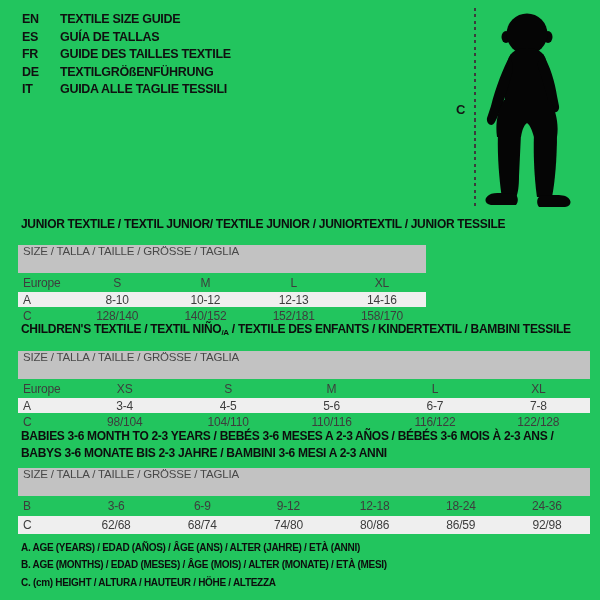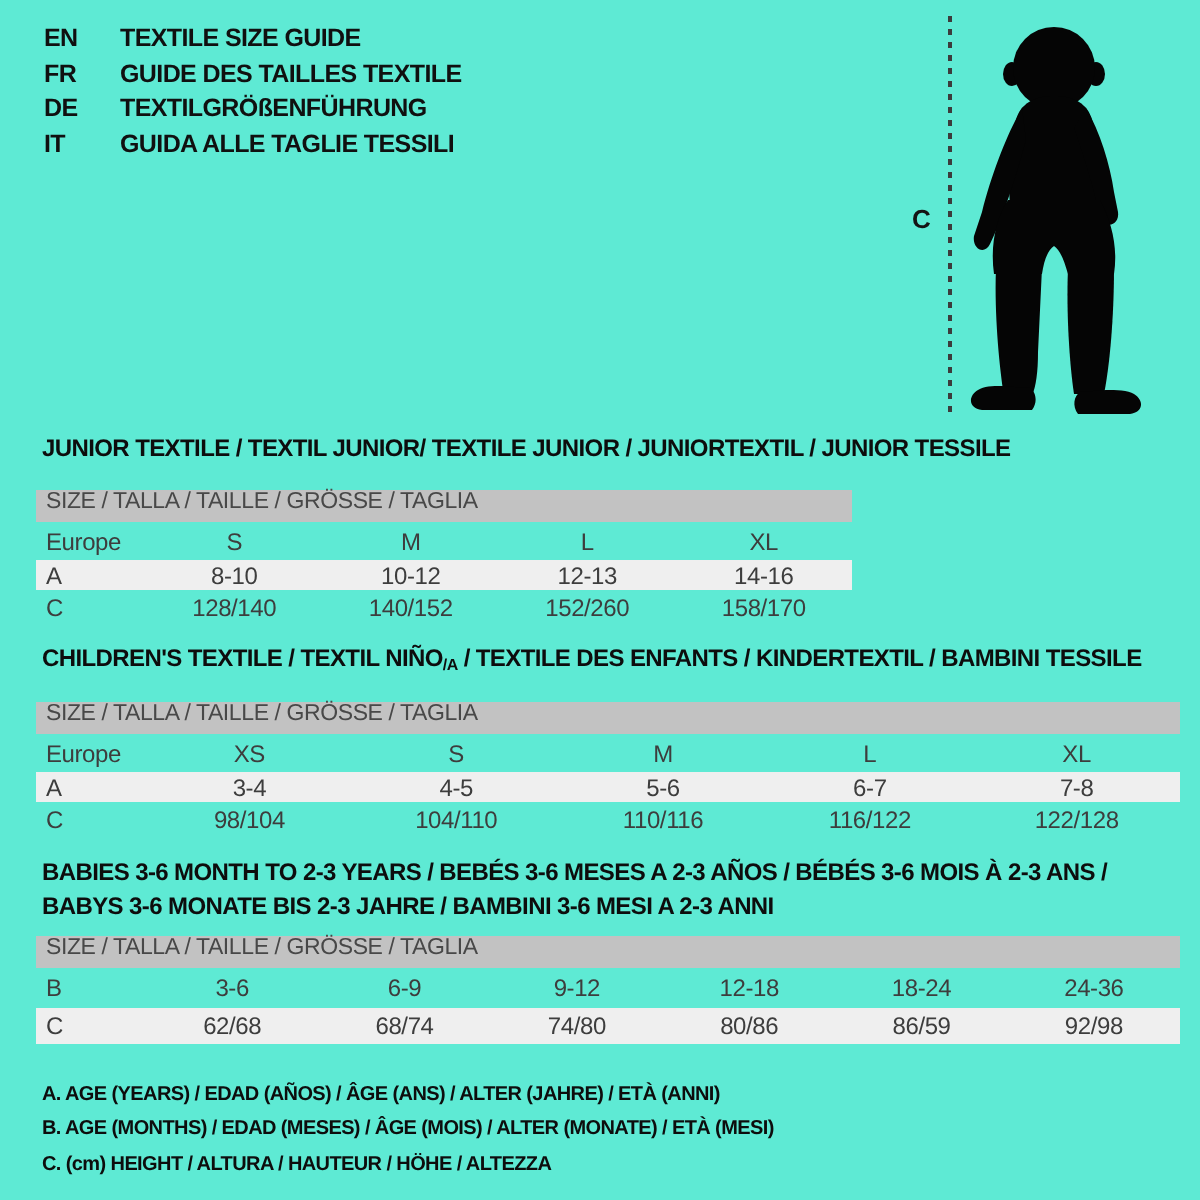--- a/index.html
+++ b/index.html
@@ -4,7 +4,7 @@
 <style>
   html,body { margin:0; padding:0; background:#ffffff; }
   .page {
-    position:relative; width:600px; height:600px; background:#5eead4;
+    position:relative; width:600px; height:600px; background:#22c55e;
     font-family:"Liberation Sans","DejaVu Sans",sans-serif; color:#111;
     overflow:hidden;
   }

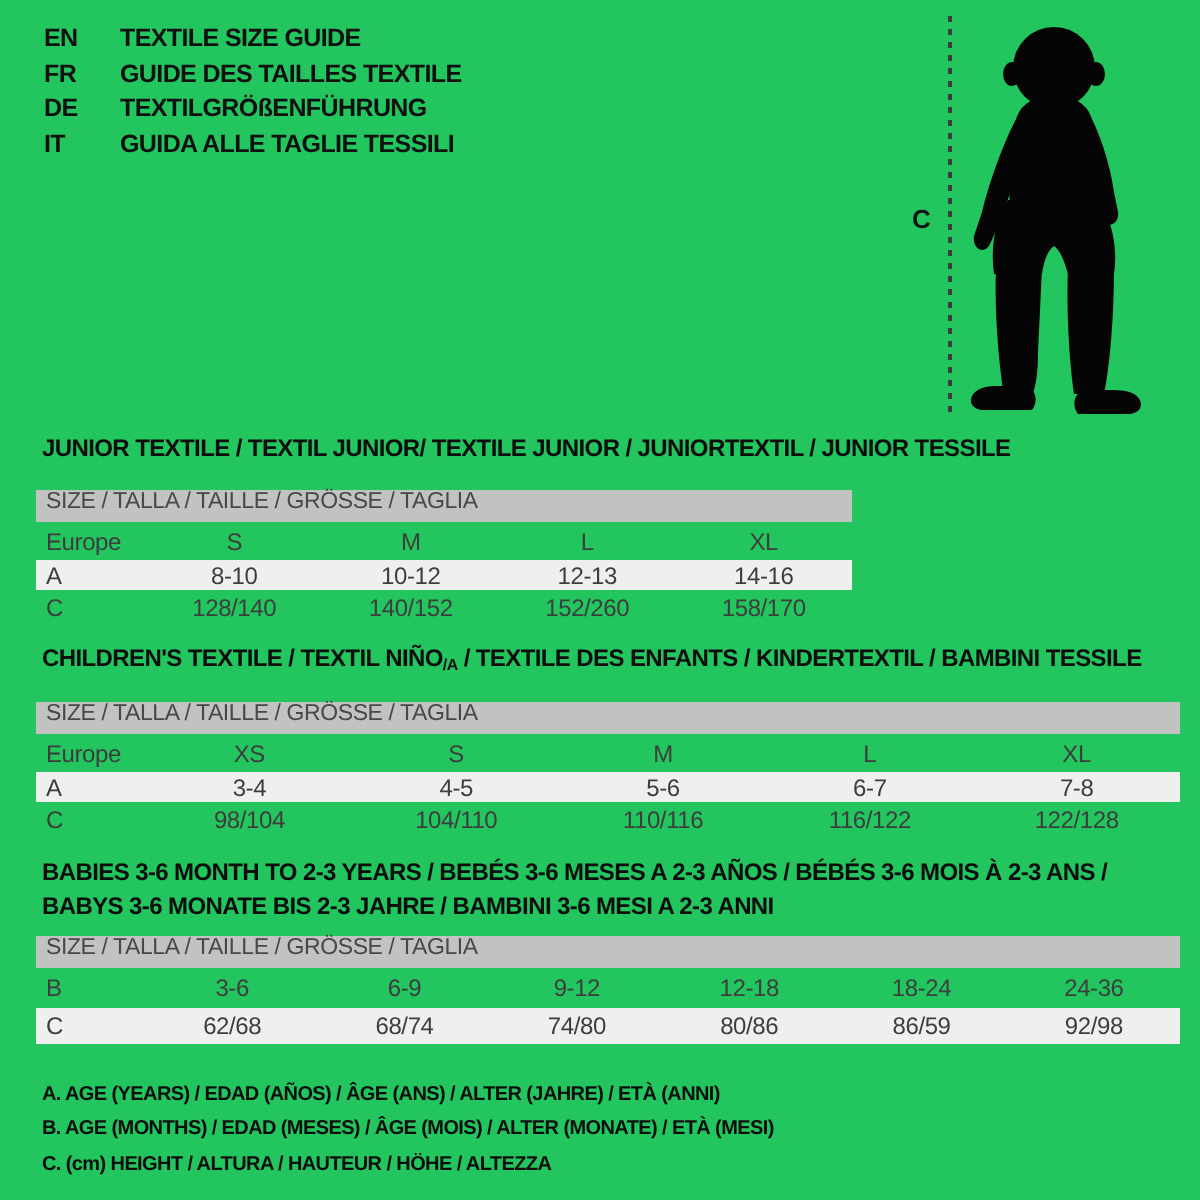--- a/index.html
+++ b/index.html
@@ -46,6 +46,10 @@
     <div class="lang-row">
       <span class="lang-code">EN</span>
       <span class="lang-text">TEXTILE SIZE GUIDE</span>
+    </div>
+    <div class="lang-row">
+      <span class="lang-code">ES</span>
+      <span class="lang-text">GUÍA DE TALLAS</span>
     </div>
     <div class="lang-row">
       <span class="lang-code">FR</span>

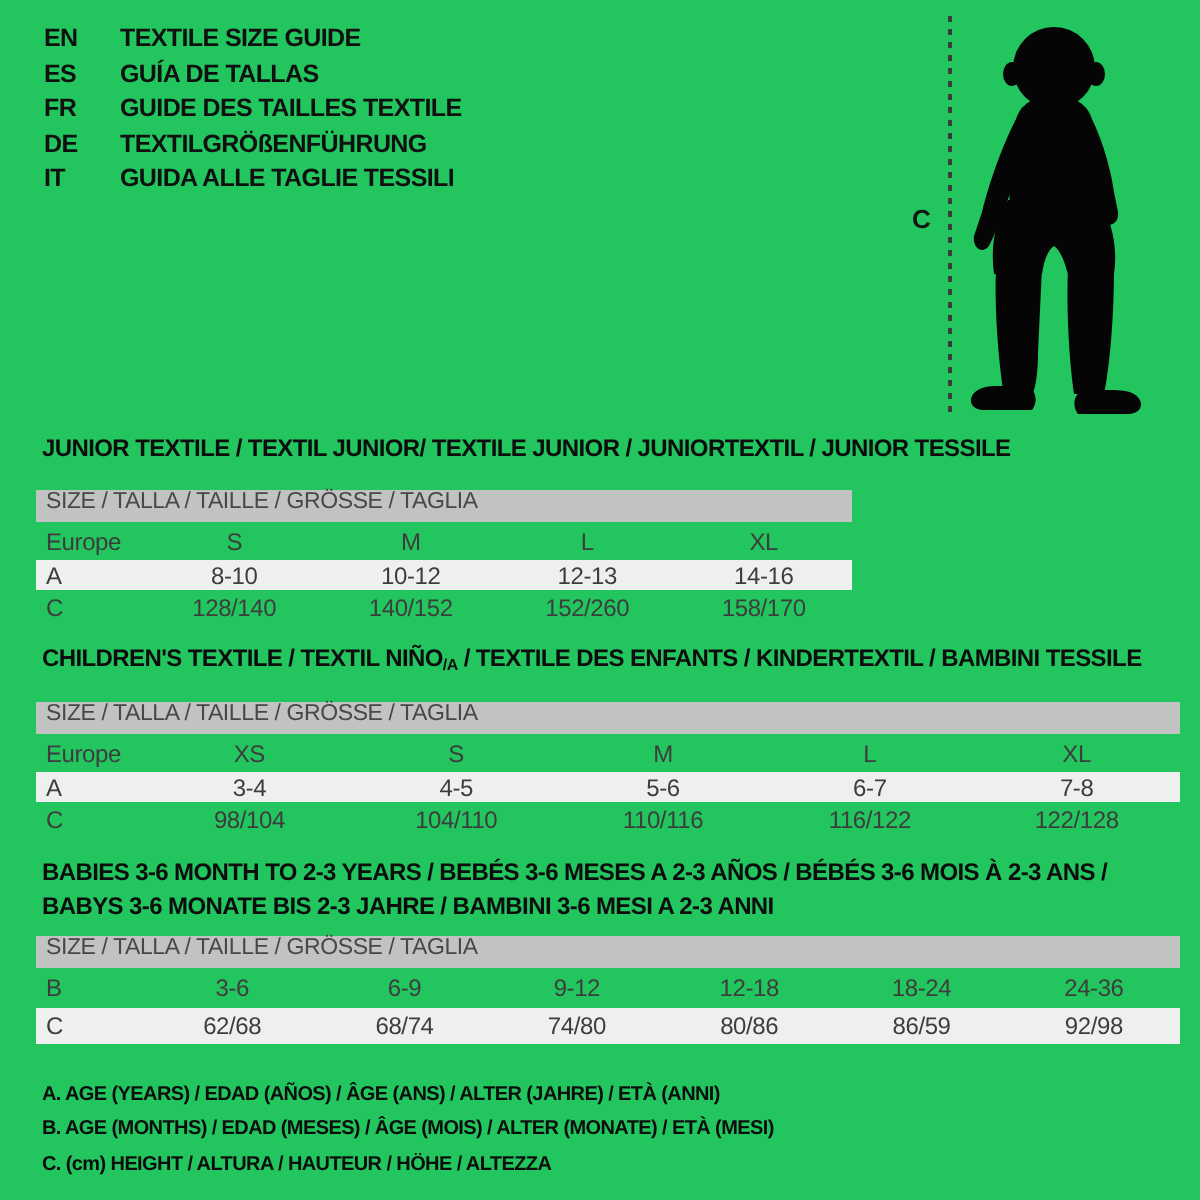--- a/index.html
+++ b/index.html
@@ -25,7 +25,7 @@
   
   .size-table { position:absolute; left:18px; font-size:12px; letter-spacing:-0.2px; }
   .tbl-bar {
-    height:16px; line-height:13px; background:#c2c2c2; color:#484848;
+    height:28px; line-height:13px; background:#c2c2c2; color:#484848;
     font-size:11.5px; padding-left:5px; letter-spacing:-0.2px;
   }
   .trow { display:flex; align-items:center; color:#3d3d3d; }

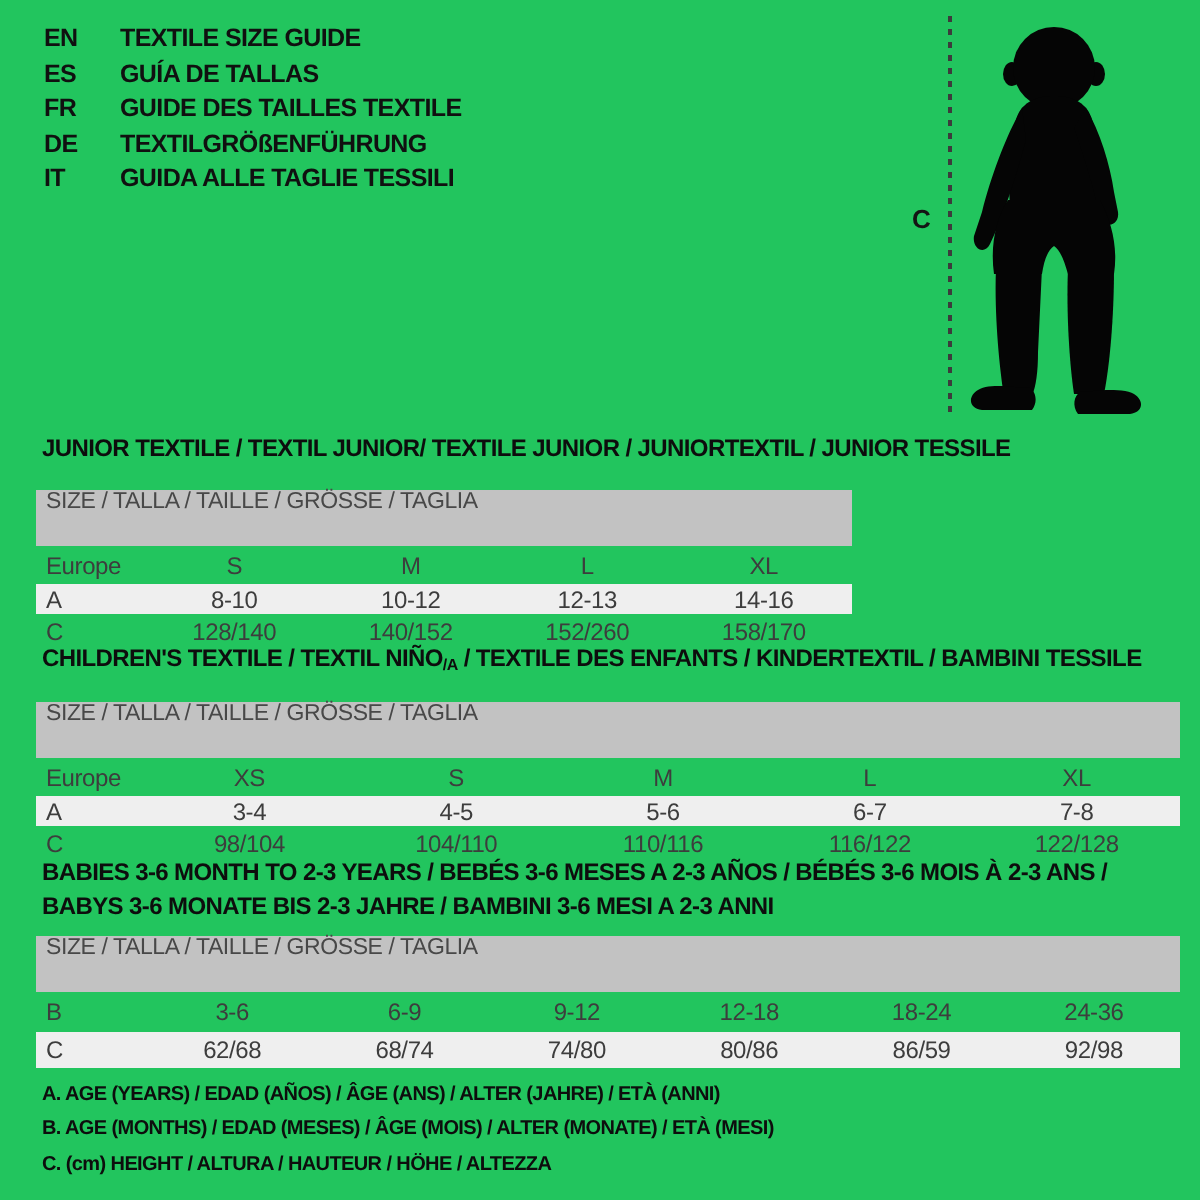--- a/index.html
+++ b/index.html
@@ -104,7 +104,7 @@
       <span class="c0">C</span>
       <span class="c">128/140</span>
       <span class="c">140/152</span>
-      <span class="c">152/260</span>
+      <span class="c">152/181</span>
       <span class="c">158/170</span>
     </div>
   </div>

